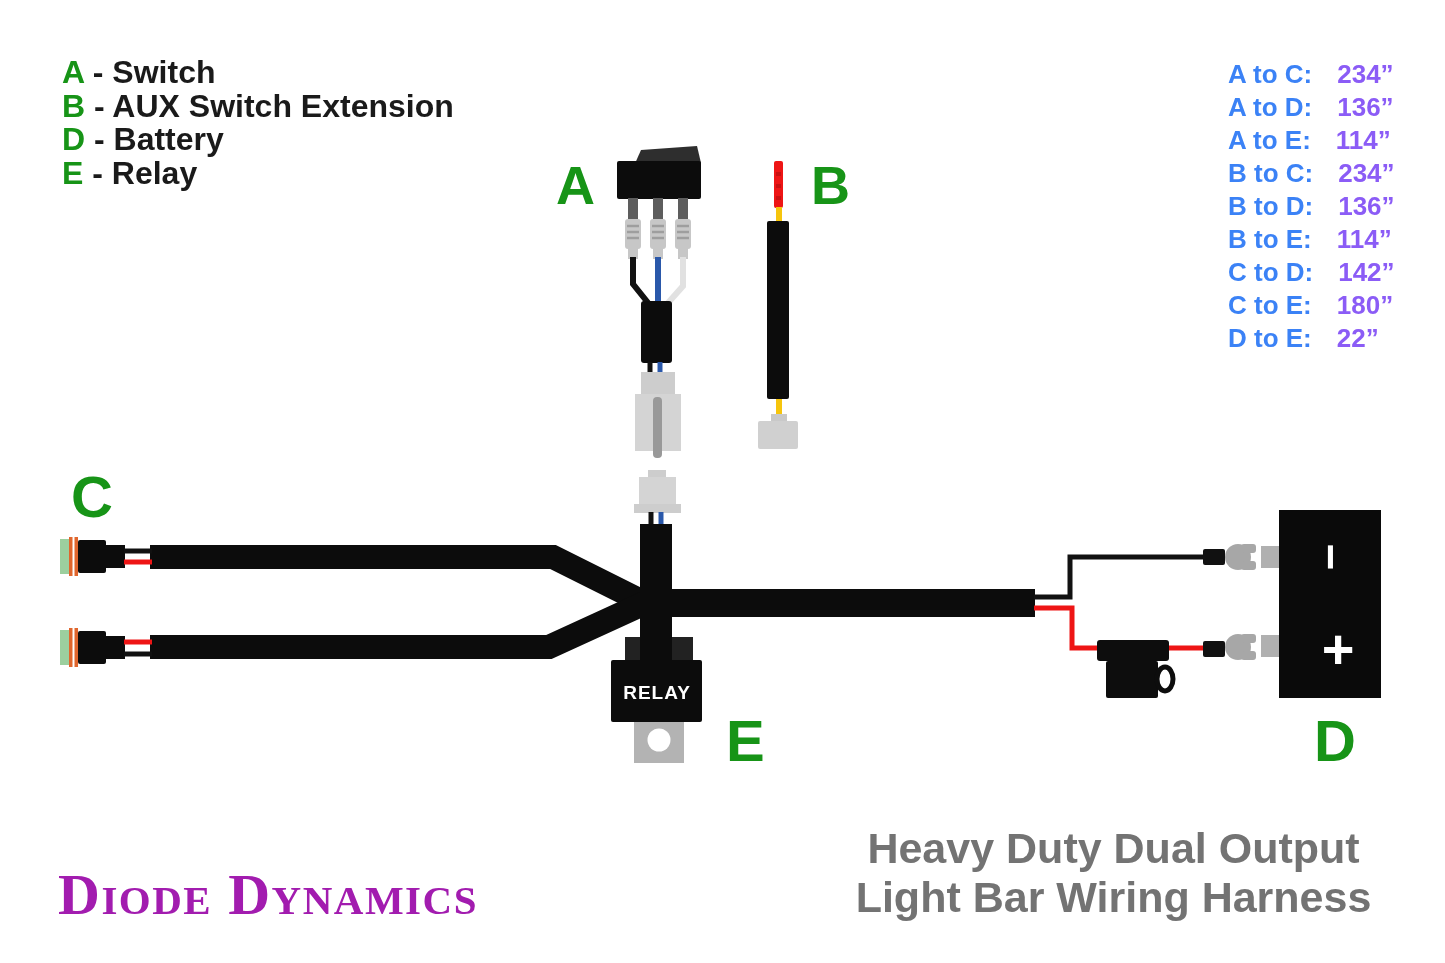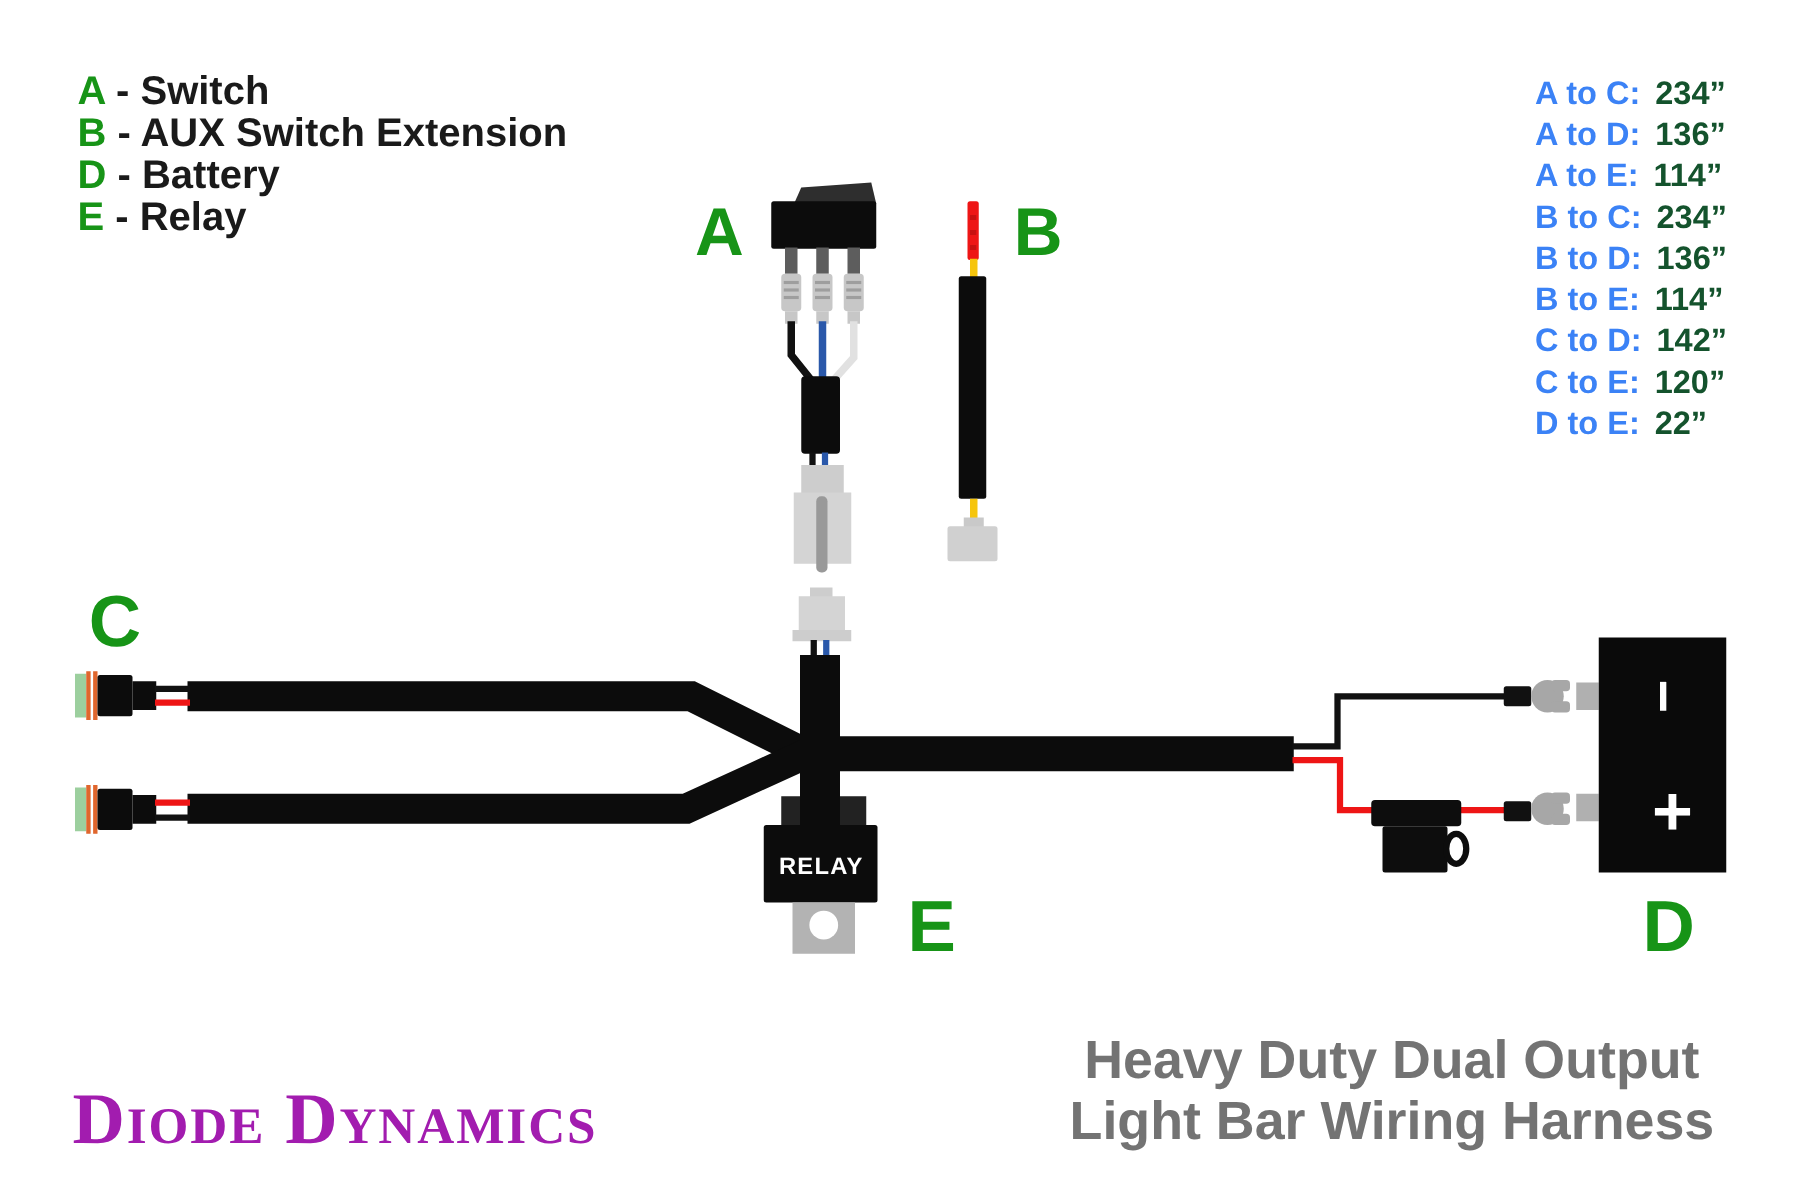--- a/index.html
+++ b/index.html
@@ -16,7 +16,7 @@
   .measurements{position:absolute;left:1228px;top:58px;}
   .meas-row{font-size:26px;font-weight:700;line-height:33px;}
   .meas-label{color:#3b82f6;}
-  .meas-value{color:#14532d;margin-left:12px;}
+  .meas-value{color:#8b5cf6;margin-left:25px;}
   
   .diagram{position:absolute;left:0;top:0;}
   .comp-label{fill:#179417;font-weight:700;font-family:"Liberation Sans",sans-serif;}

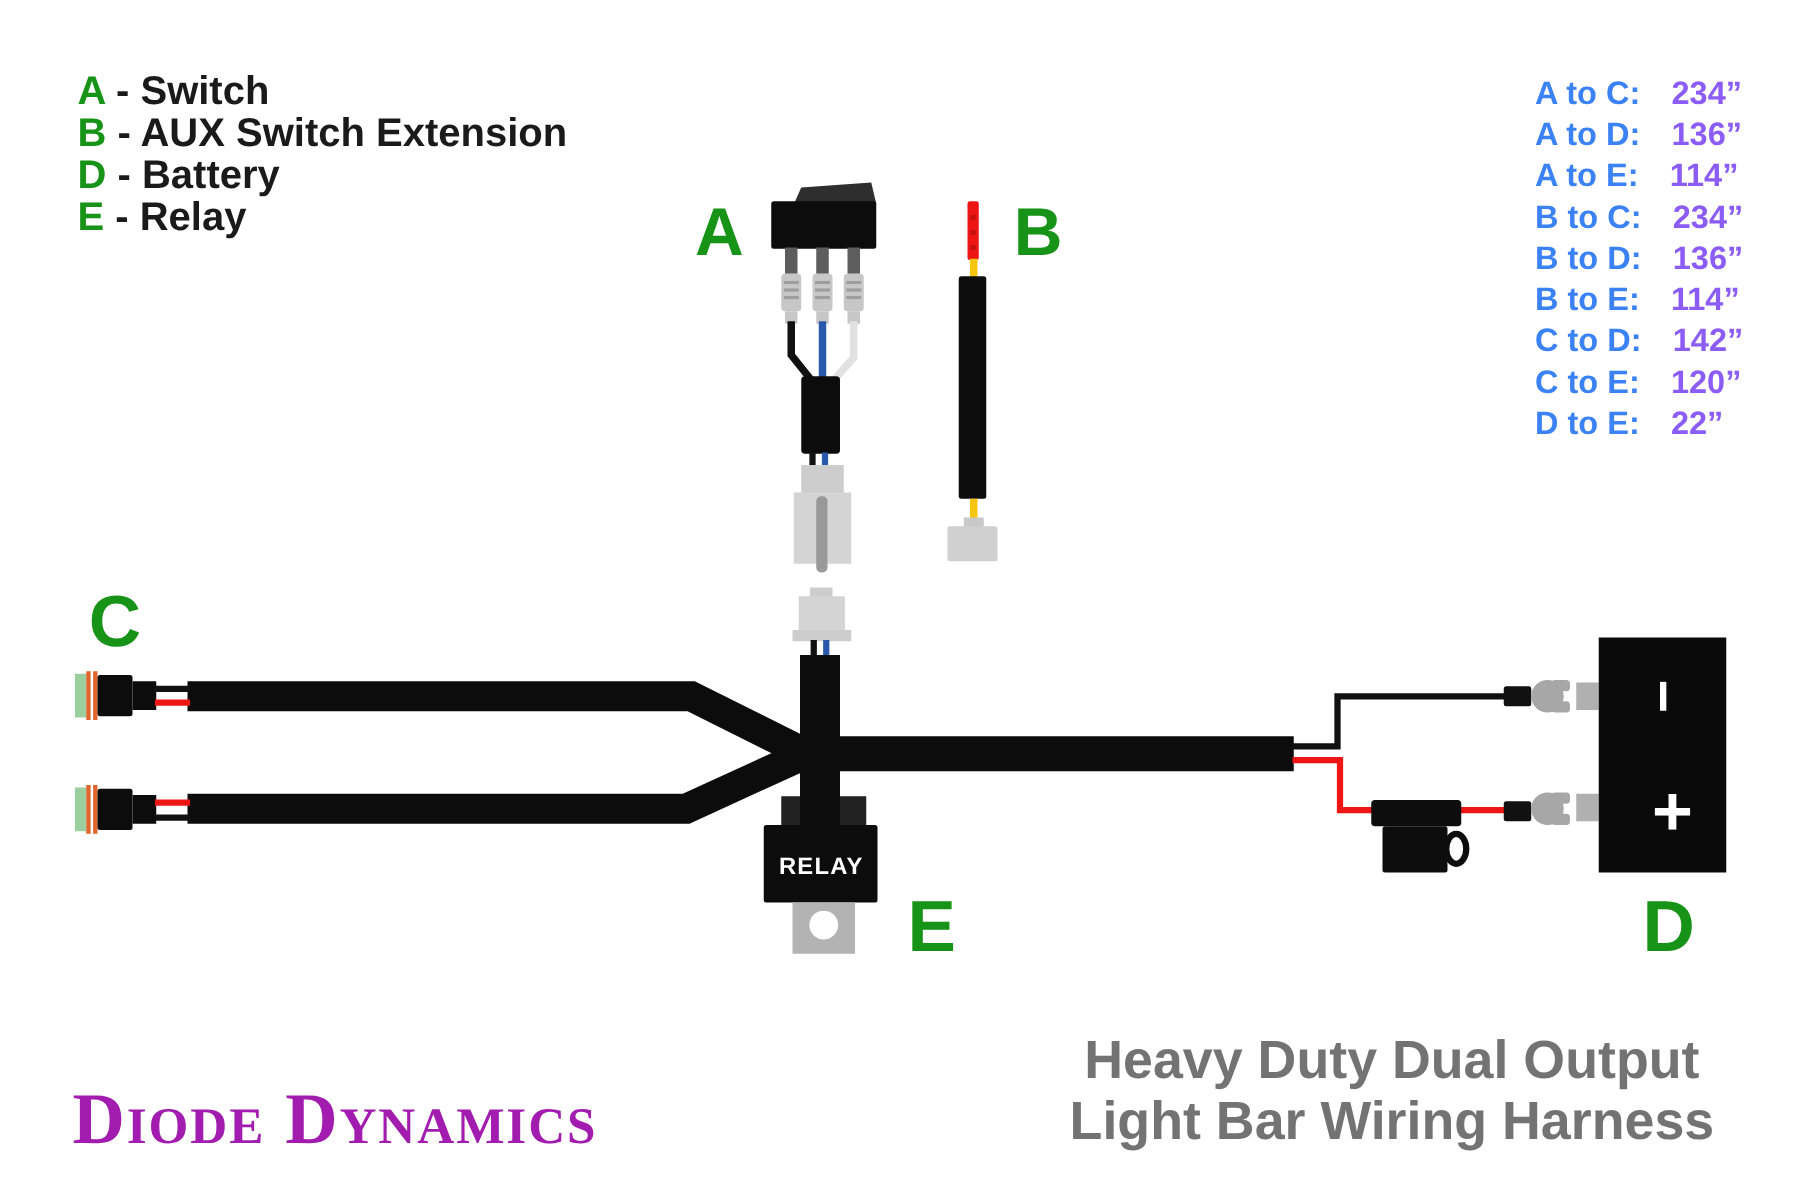--- a/index.html
+++ b/index.html
@@ -53,7 +53,7 @@
   <div class="meas-row"><span class="meas-label">B to D:</span><span class="meas-value">136”</span></div>
   <div class="meas-row"><span class="meas-label">B to E:</span><span class="meas-value">114”</span></div>
   <div class="meas-row"><span class="meas-label">C to D:</span><span class="meas-value">142”</span></div>
-  <div class="meas-row"><span class="meas-label">C to E:</span><span class="meas-value">120”</span></div>
+  <div class="meas-row"><span class="meas-label">C to E:</span><span class="meas-value">180”</span></div>
   <div class="meas-row"><span class="meas-label">D to E:</span><span class="meas-value">22”</span></div>
 </div>
 

